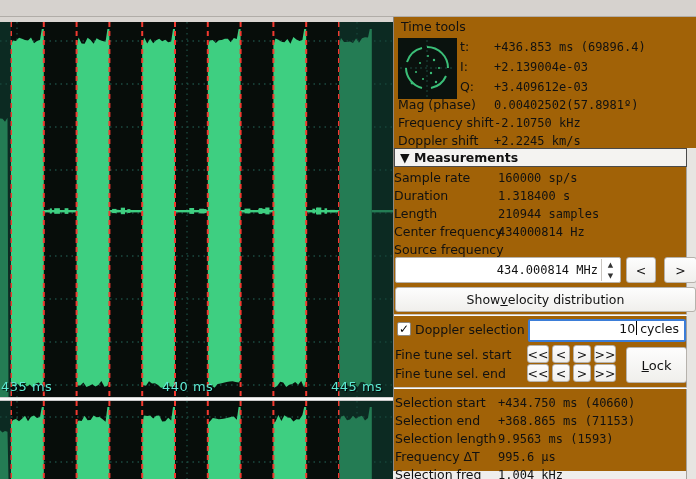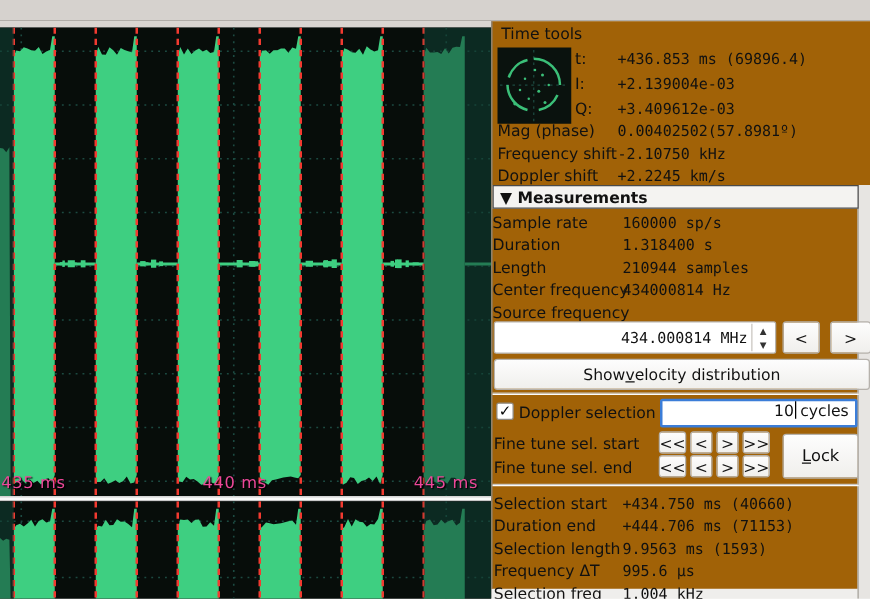--- a/index.html
+++ b/index.html
@@ -17,7 +17,7 @@
                background: #fafafa; border-top: 1px solid #cfcfcf; border-bottom: 1px solid #c7c7c7; }
   .wave-bottom { position: absolute; left: 0; top: 401px; width: 393px; height: 78px; background: #070d0a; }
   .wave-main svg, .wave-bottom svg { display: block; }
-  .time-label { position: absolute; bottom: 3px; color: #ec4899; font-size: 13px;
+  .time-label { position: absolute; bottom: 3px; color: #5eead4; font-size: 13px;
                 text-shadow: 1px 1px 1px #000; letter-spacing: 0.5px; }
 
   

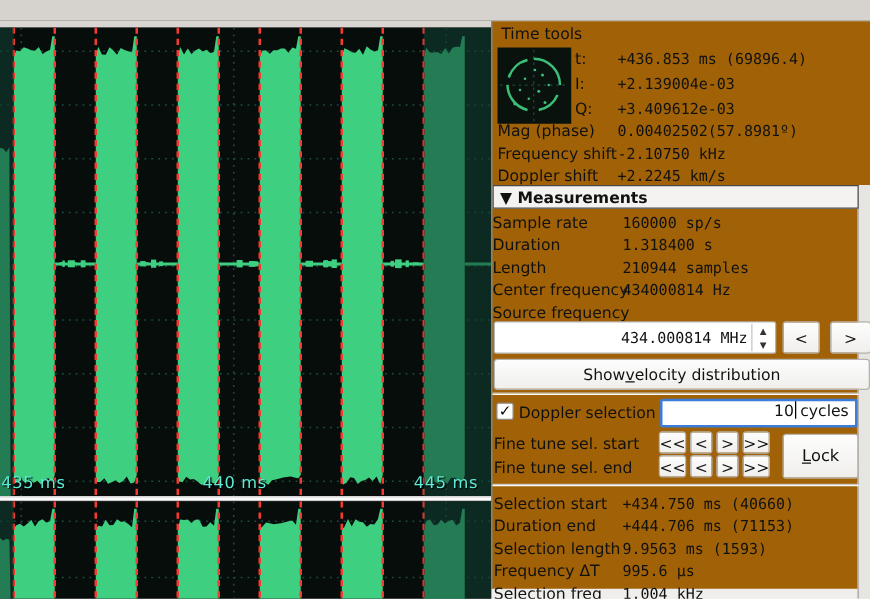--- a/index.html
+++ b/index.html
@@ -274,7 +274,7 @@
 
     <div class="abs lbl" style="left:1px; top:378px;">Selection start</div>
     <div class="abs val" style="left:104px; top:379px;">+434.750 ms (40660)</div>
-    <div class="abs lbl" style="left:1px; top:396px;">Duration end</div>
+    <div class="abs lbl" style="left:1px; top:396px;">Selection end</div>
     <div class="abs val" style="left:104px; top:397px;">+444.706 ms (71153)</div>
     <div class="abs lbl" style="left:1px; top:414px;">Selection length</div>
     <div class="abs val" style="left:104px; top:415px;text-align:center;">9.9563 ms (1593)</div>

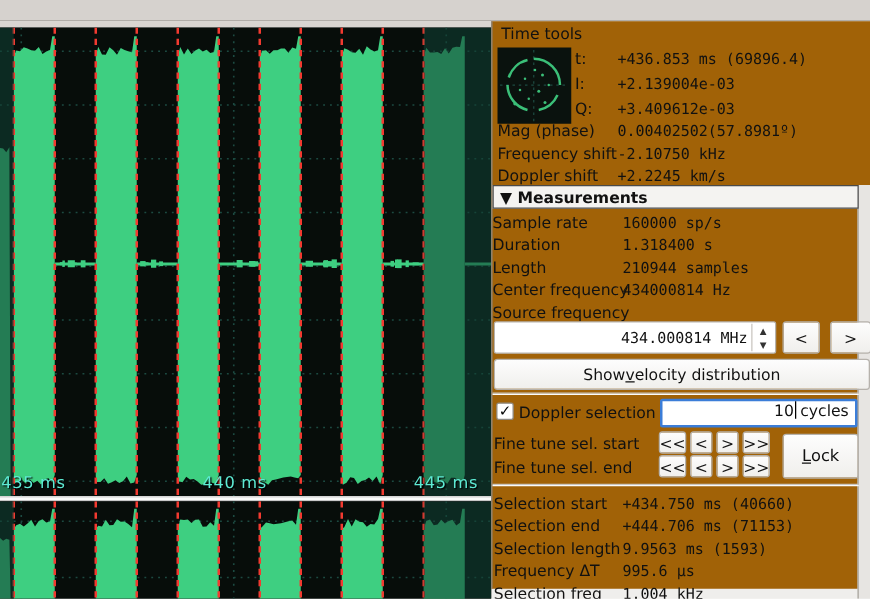--- a/index.html
+++ b/index.html
@@ -275,7 +275,7 @@
     <div class="abs lbl" style="left:1px; top:378px;">Selection start</div>
     <div class="abs val" style="left:104px; top:379px;">+434.750 ms (40660)</div>
     <div class="abs lbl" style="left:1px; top:396px;">Selection end</div>
-    <div class="abs val" style="left:104px; top:397px;">+444.706 ms (71153)</div>
+    <div class="abs val" style="left:104px; top:397px;">+368.865 ms (71153)</div>
     <div class="abs lbl" style="left:1px; top:414px;">Selection length</div>
     <div class="abs val" style="left:104px; top:415px;text-align:center;">9.9563 ms (1593)</div>
     <div class="abs lbl" style="left:1px; top:432px;">Frequency ΔT</div>

